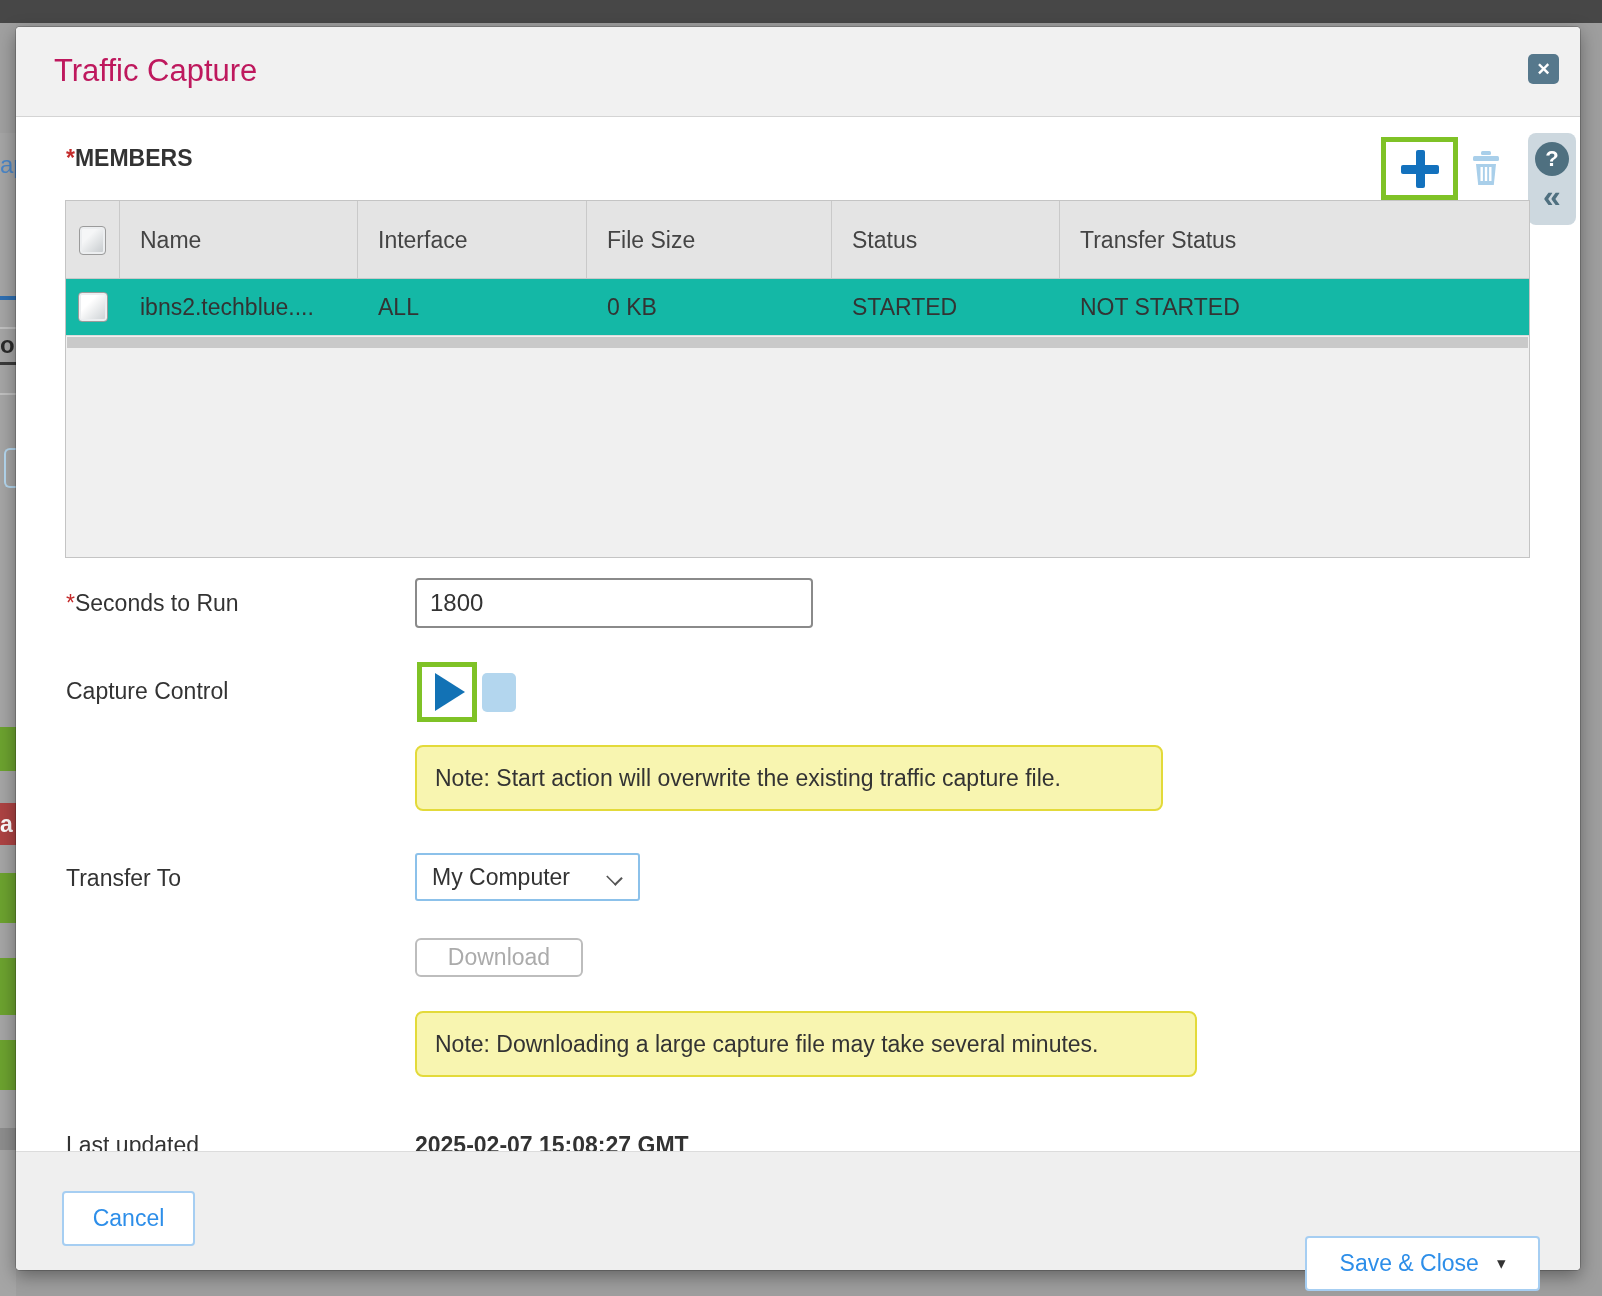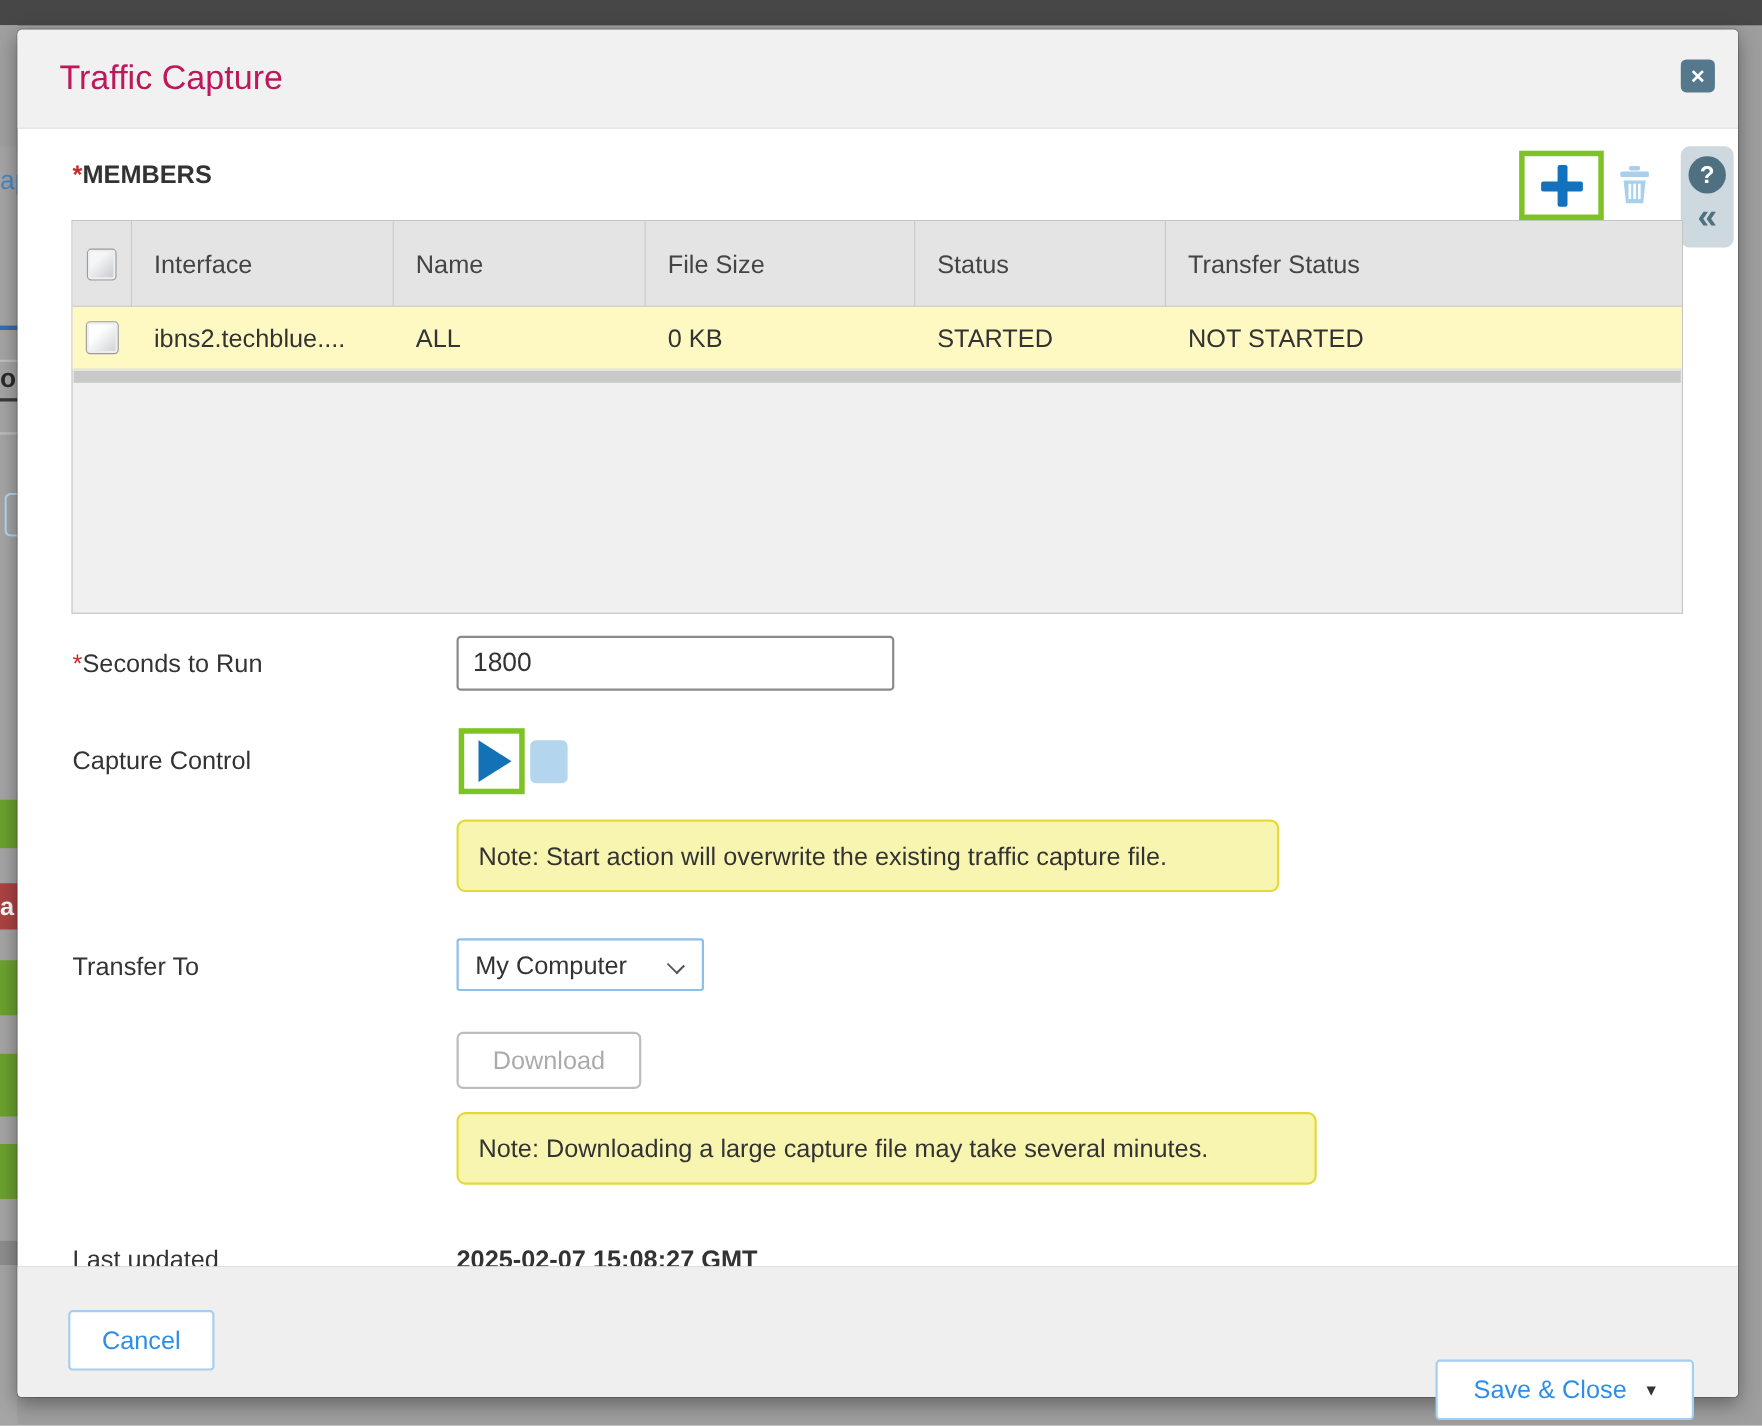--- a/index.html
+++ b/index.html
@@ -151,8 +151,8 @@
       <div class="cb-cell">
           <span class="cb small"></span>
         </div>
+      <div>Name</div>
       <div>Interface</div>
-      <div>Name</div>
       <div>File Size</div>
       <div>Status</div>
       <div>Transfer Status</div>

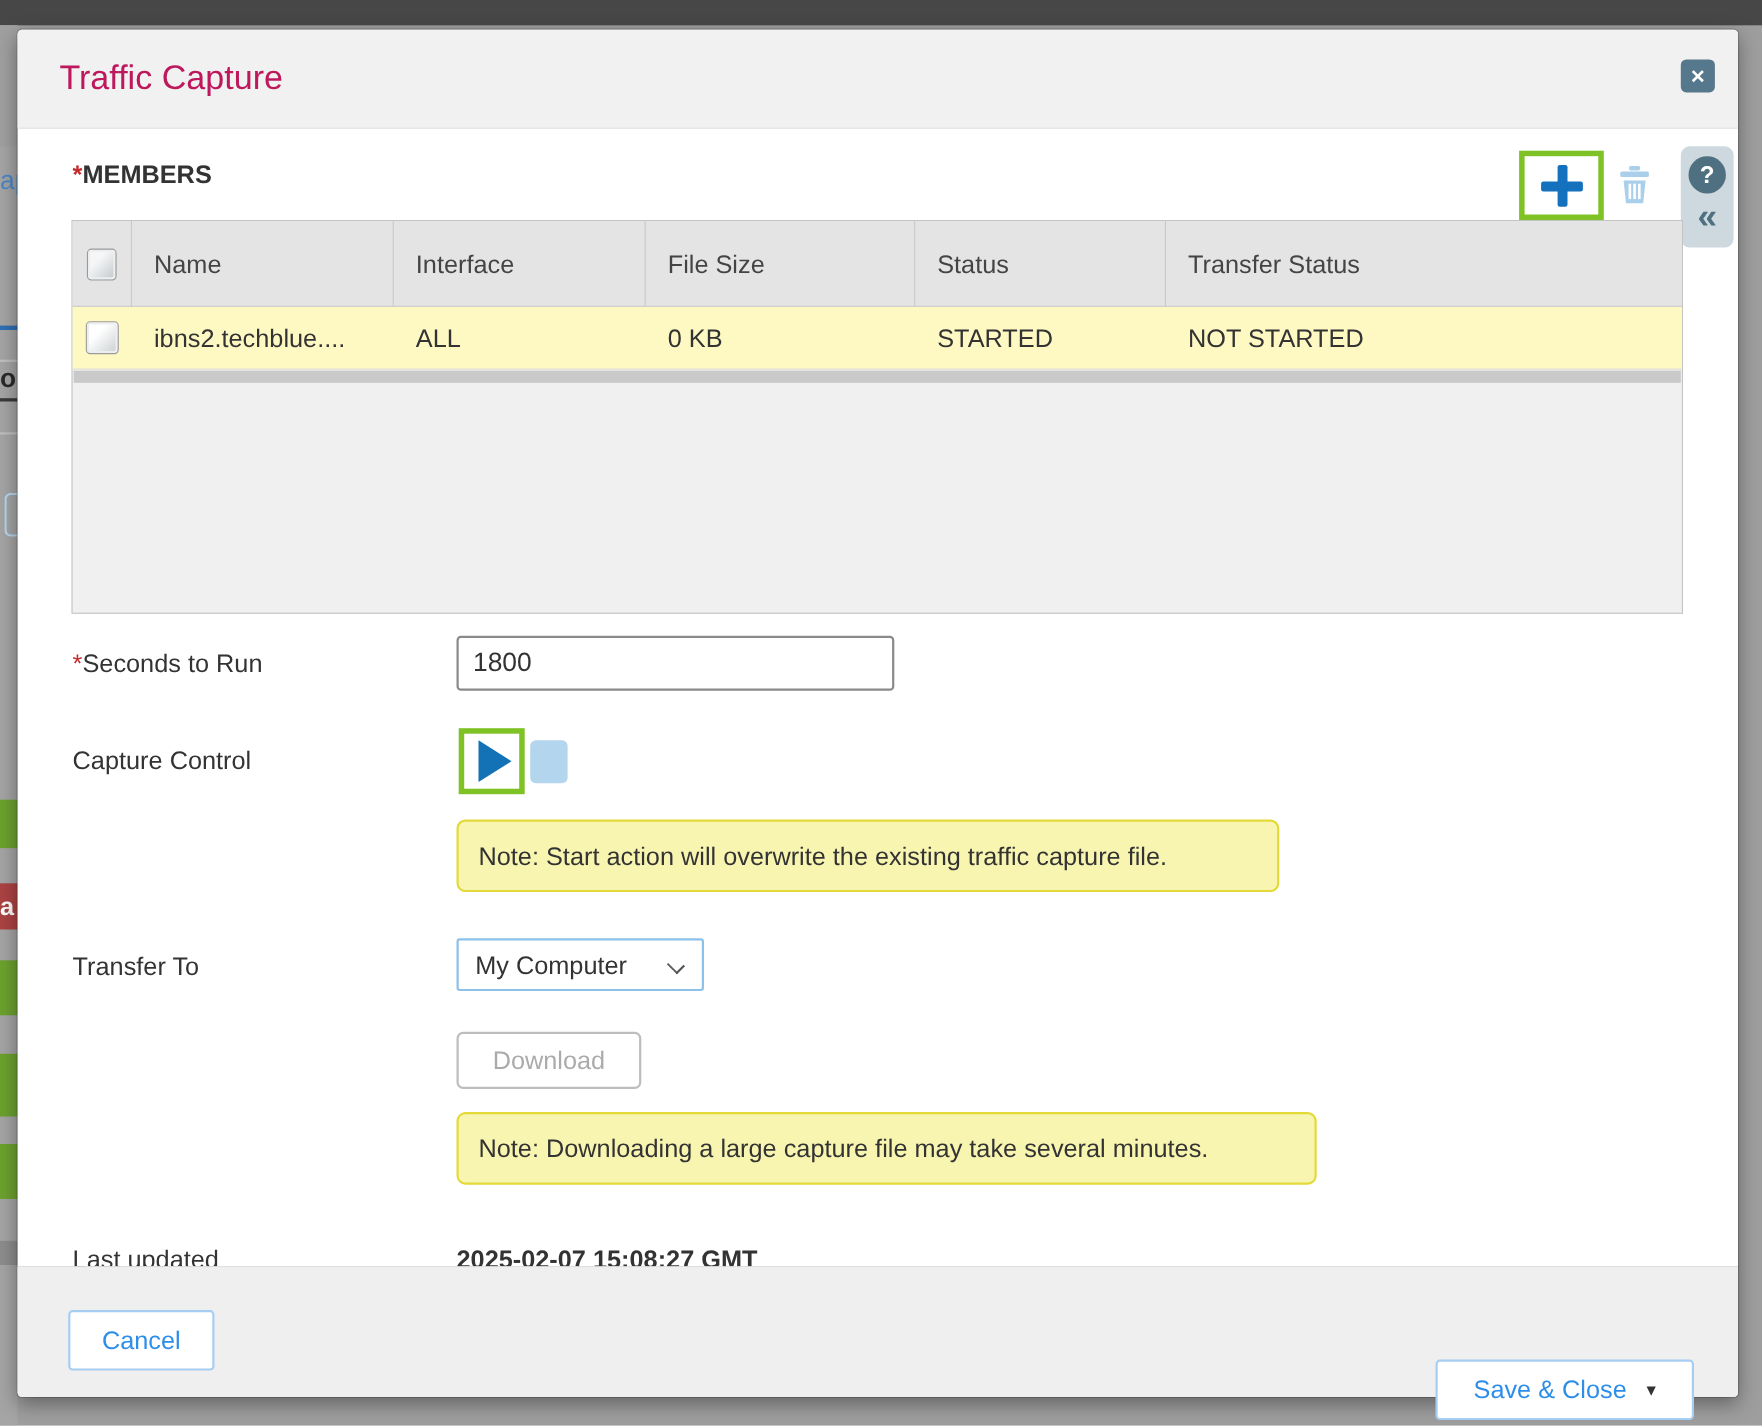--- a/index.html
+++ b/index.html
@@ -48,7 +48,7 @@
                   border-right:1px solid #c9c9c9; font-size:23px; color:#444; }
   .t-head > div:last-child { border-right:none; }
   .t-head > .cb-cell { padding-left:0; justify-content:center; }
-  .t-data { height:57px; background:#fef9c3; border-bottom:1px solid #dcdcdc; }
+  .t-data { height:57px; background:#14b8a6; border-bottom:1px solid #dcdcdc; }
   .t-data > div { padding-left:20px; font-size:23px; color:#333; }
   .t-data > .cb-cell { padding-left:0; display:flex; justify-content:center; }
   .cb { width:30px; height:30px; border:1px solid #9b9b9b; border-radius:4px;

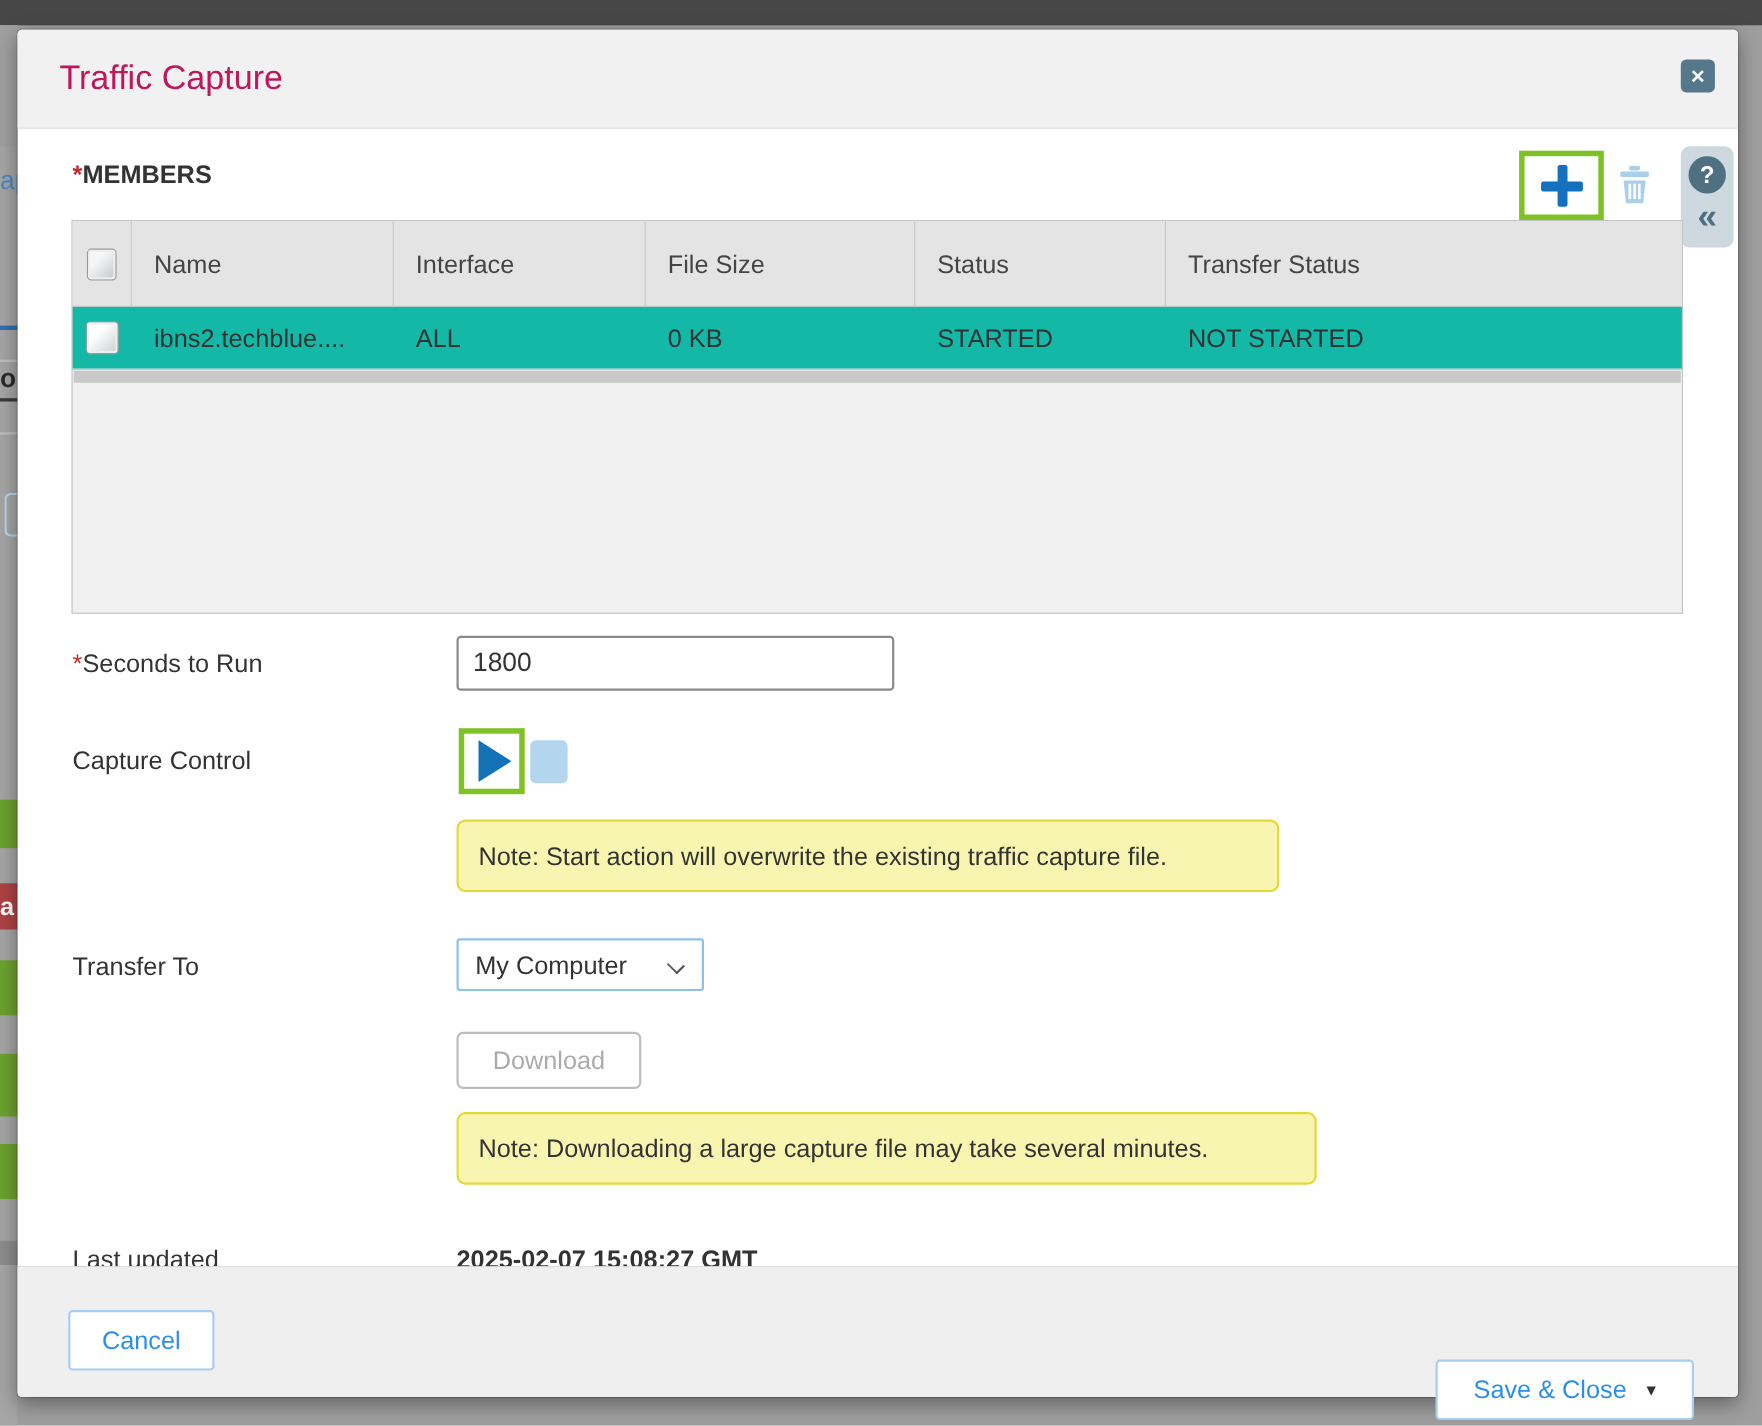--- a/index.html
+++ b/index.html
@@ -76,7 +76,7 @@
               padding-left:15px; font-size:23px; color:#333; cursor:pointer; }
   .chev { position:absolute; right:17px; top:16px; width:13px; height:13px;
           border-right:2px solid #555; border-bottom:2px solid #555; transform:rotate(45deg) scale(1,.8); }
-  .download-btn { position:absolute; left:399px; top:911px; width:168px; height:52px; background:#fff;
+  .download-btn { position:absolute; left:399px; top:911px; width:168px; height:39px; background:#fff;
                   border:2px solid #bdbdbd; border-radius:6px; color:#ababab; font-size:23px;
                   display:flex; align-items:center; justify-content:center; cursor:default; }
   .last-updated-value { position:absolute; left:399px; top:1105px; font-size:23px; font-weight:bold; color:#333;text-align:right; }

